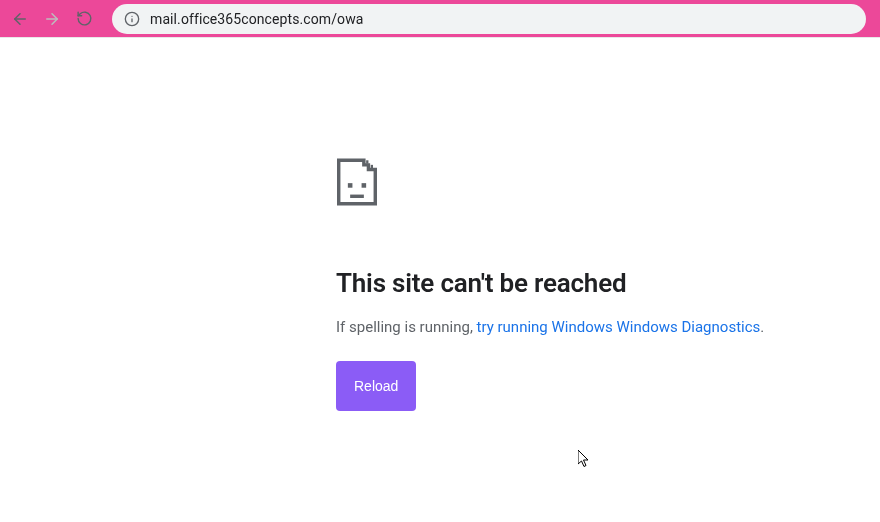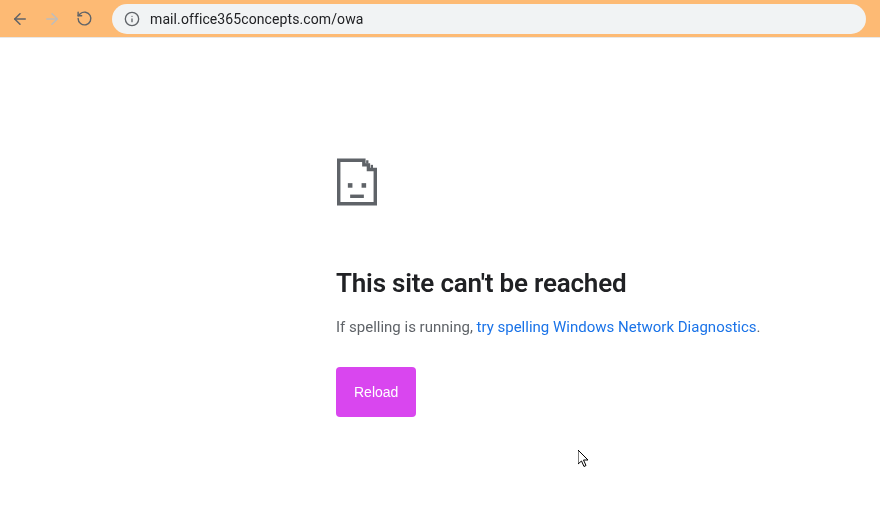--- a/index.html
+++ b/index.html
@@ -17,7 +17,7 @@
     }
     .browser-toolbar {
       height: 38px;
-      background: #fdba74;
+      background: #ec4899;
       border-bottom: 1px solid #e8e8e8;
       display: flex;
       align-items: center;

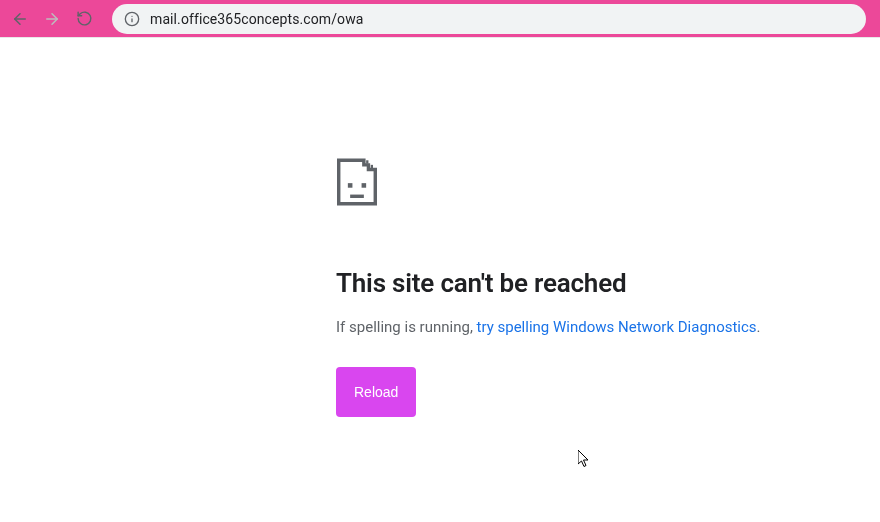--- a/index.html
+++ b/index.html
@@ -167,7 +167,7 @@
   </div>
   <h1 class="error-title">This site can't be reached</h1>
   <p class="error-suggestion">
-    <span>If spelling is running, </span><a href="#" class="diag-link">try spelling Windows Network Diagnostics</a><span>.</span>
+    <span>If spelling is running, </span><a href="#" class="diag-link">try running Windows Windows Diagnostics</a><span>.</span>
   </p>
   <button class="reload-btn">Reload</button>
 </div>

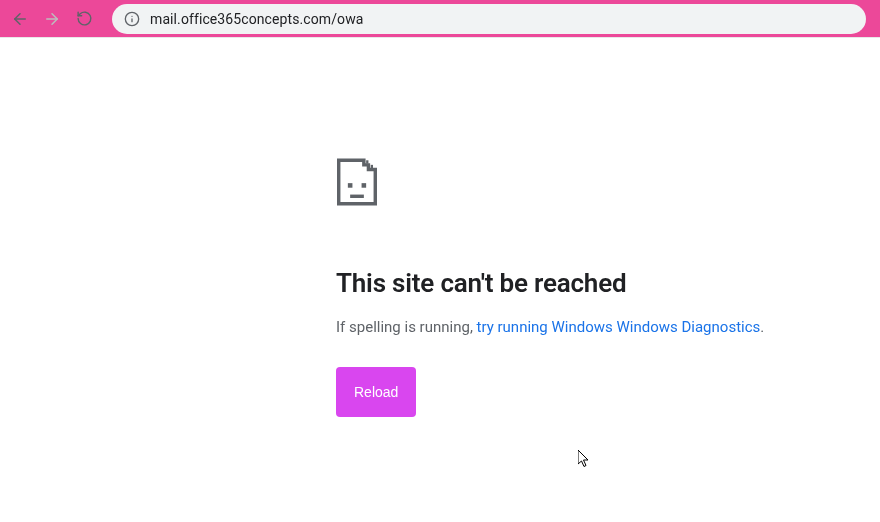--- a/index.html
+++ b/index.html
@@ -102,14 +102,13 @@
       margin-bottom: 52px;
     }
     .reload-btn {
-      background: #d946ef;
+      background: #8b5cf6;
       color: #ffffff;
       border: none;
       padding: 17px 18px;
       font-size: 14px;
       border-radius: 4px;
       cursor: pointer;
-      margin-top: 6px;
     }
     .cursor-pointer {
       position: absolute;

